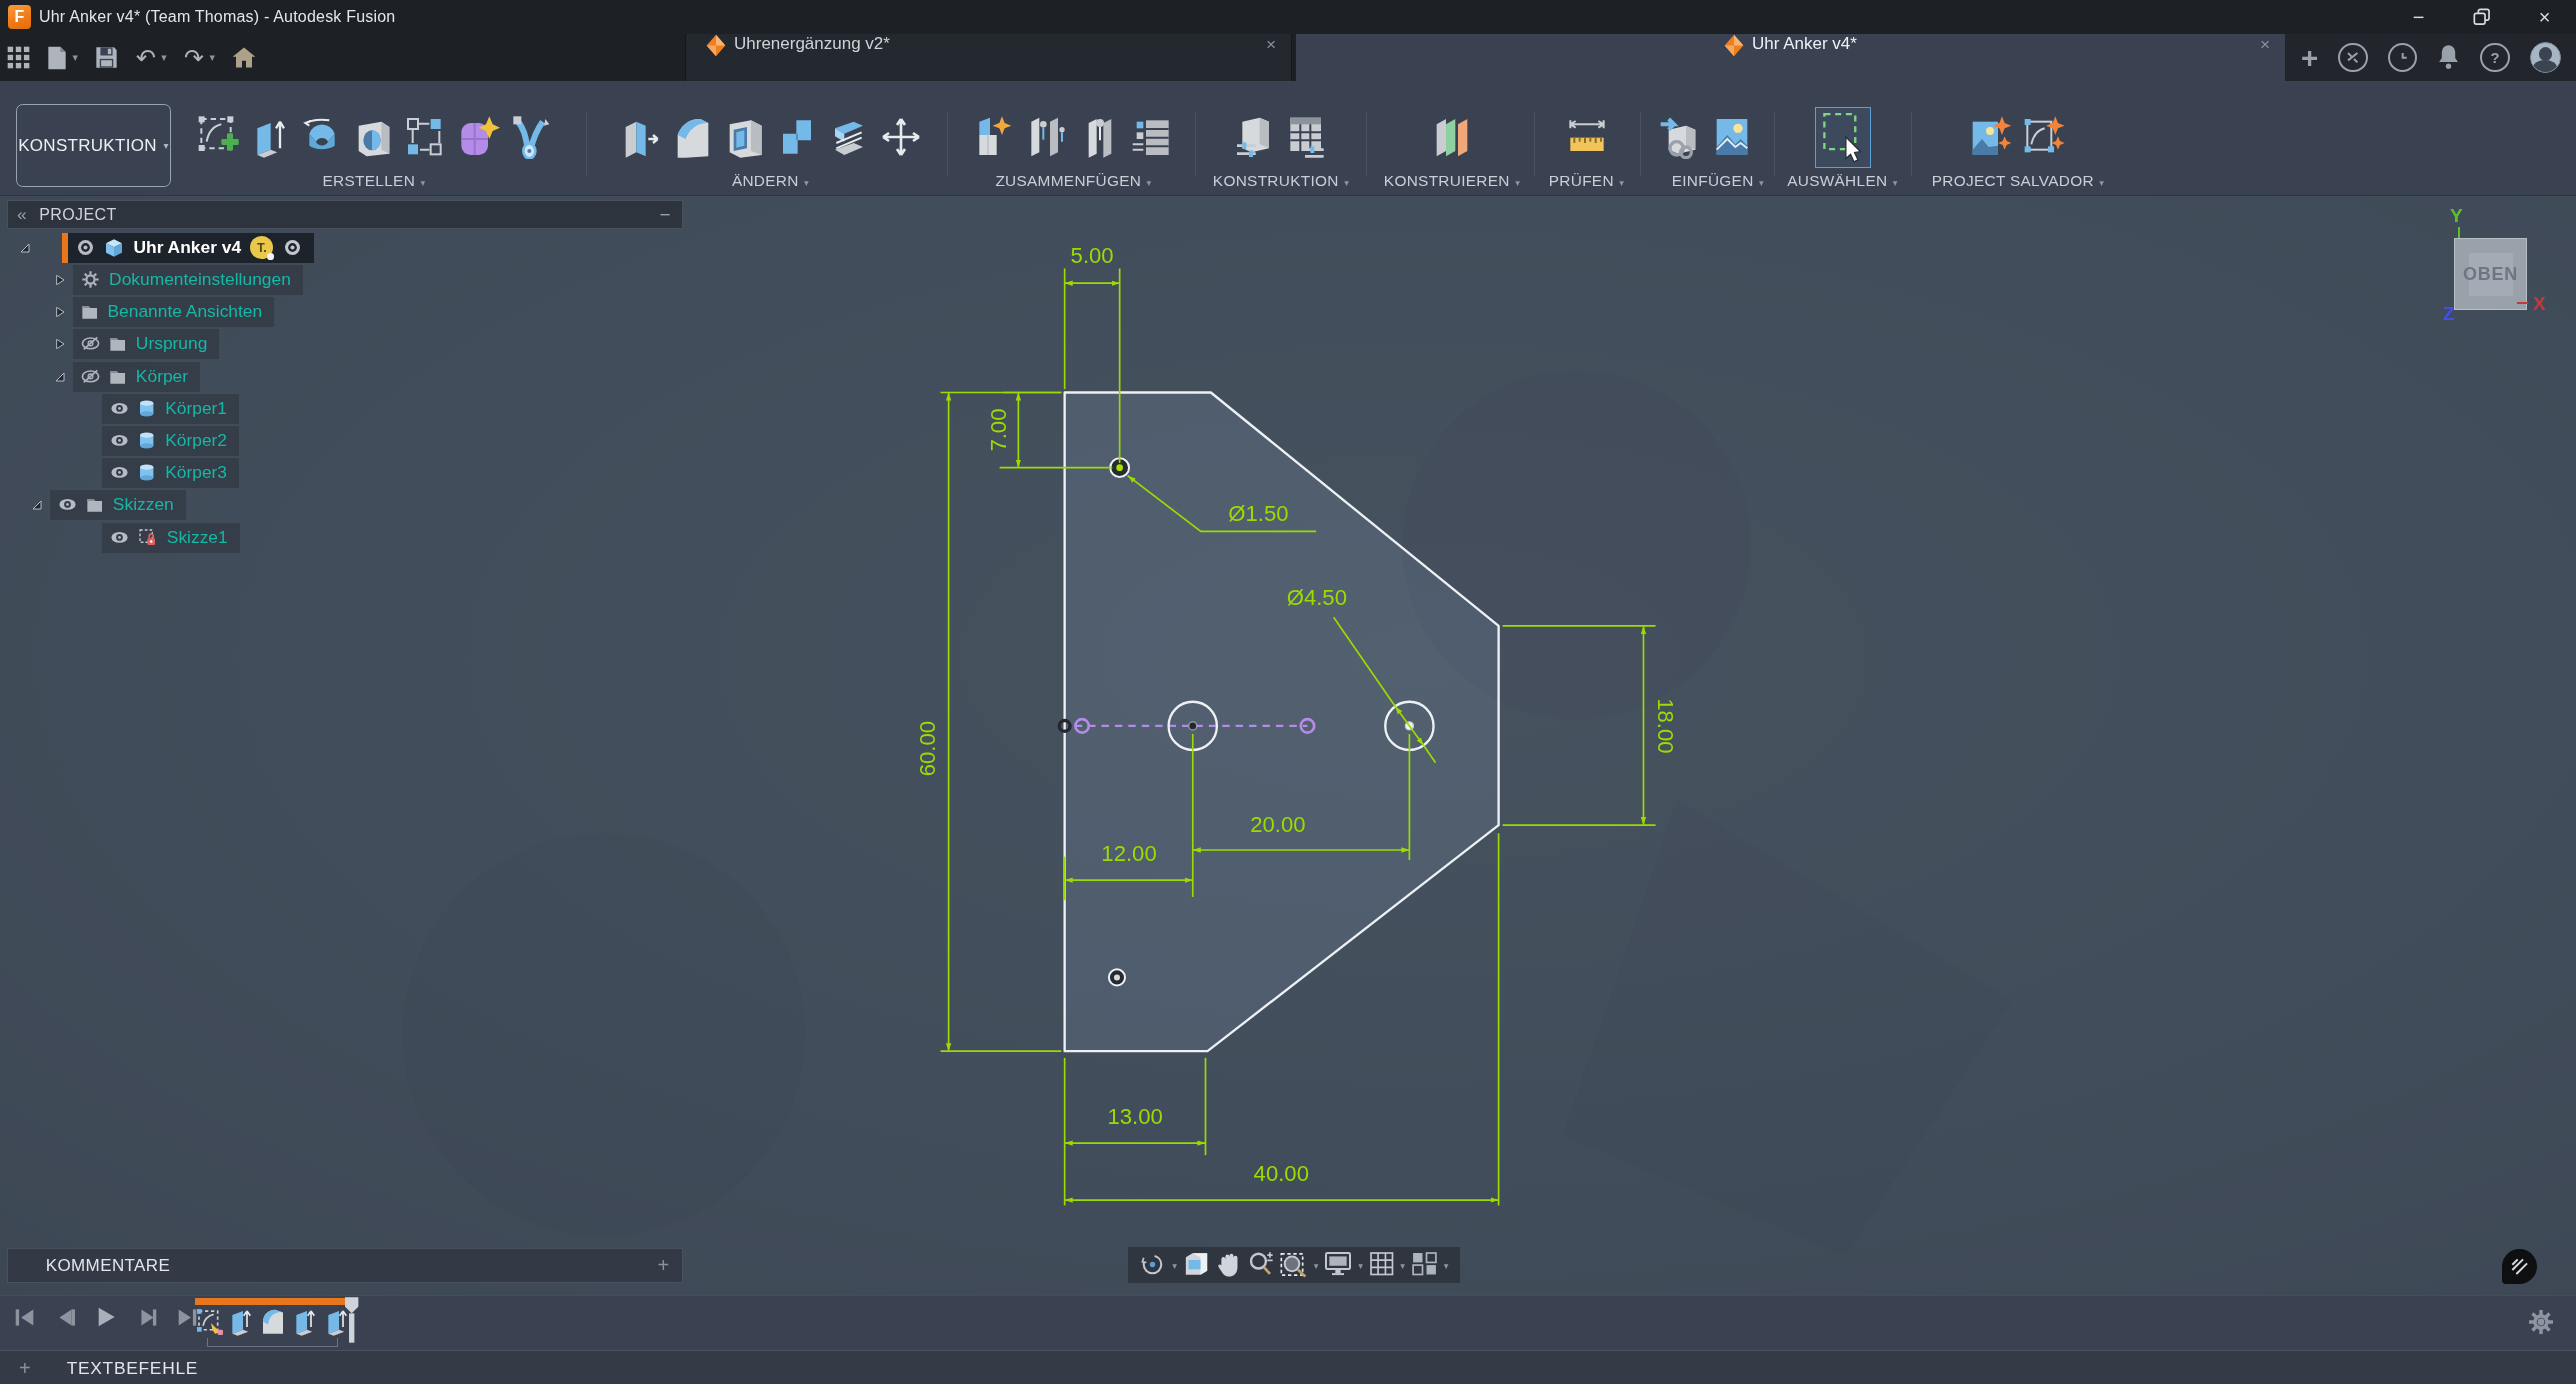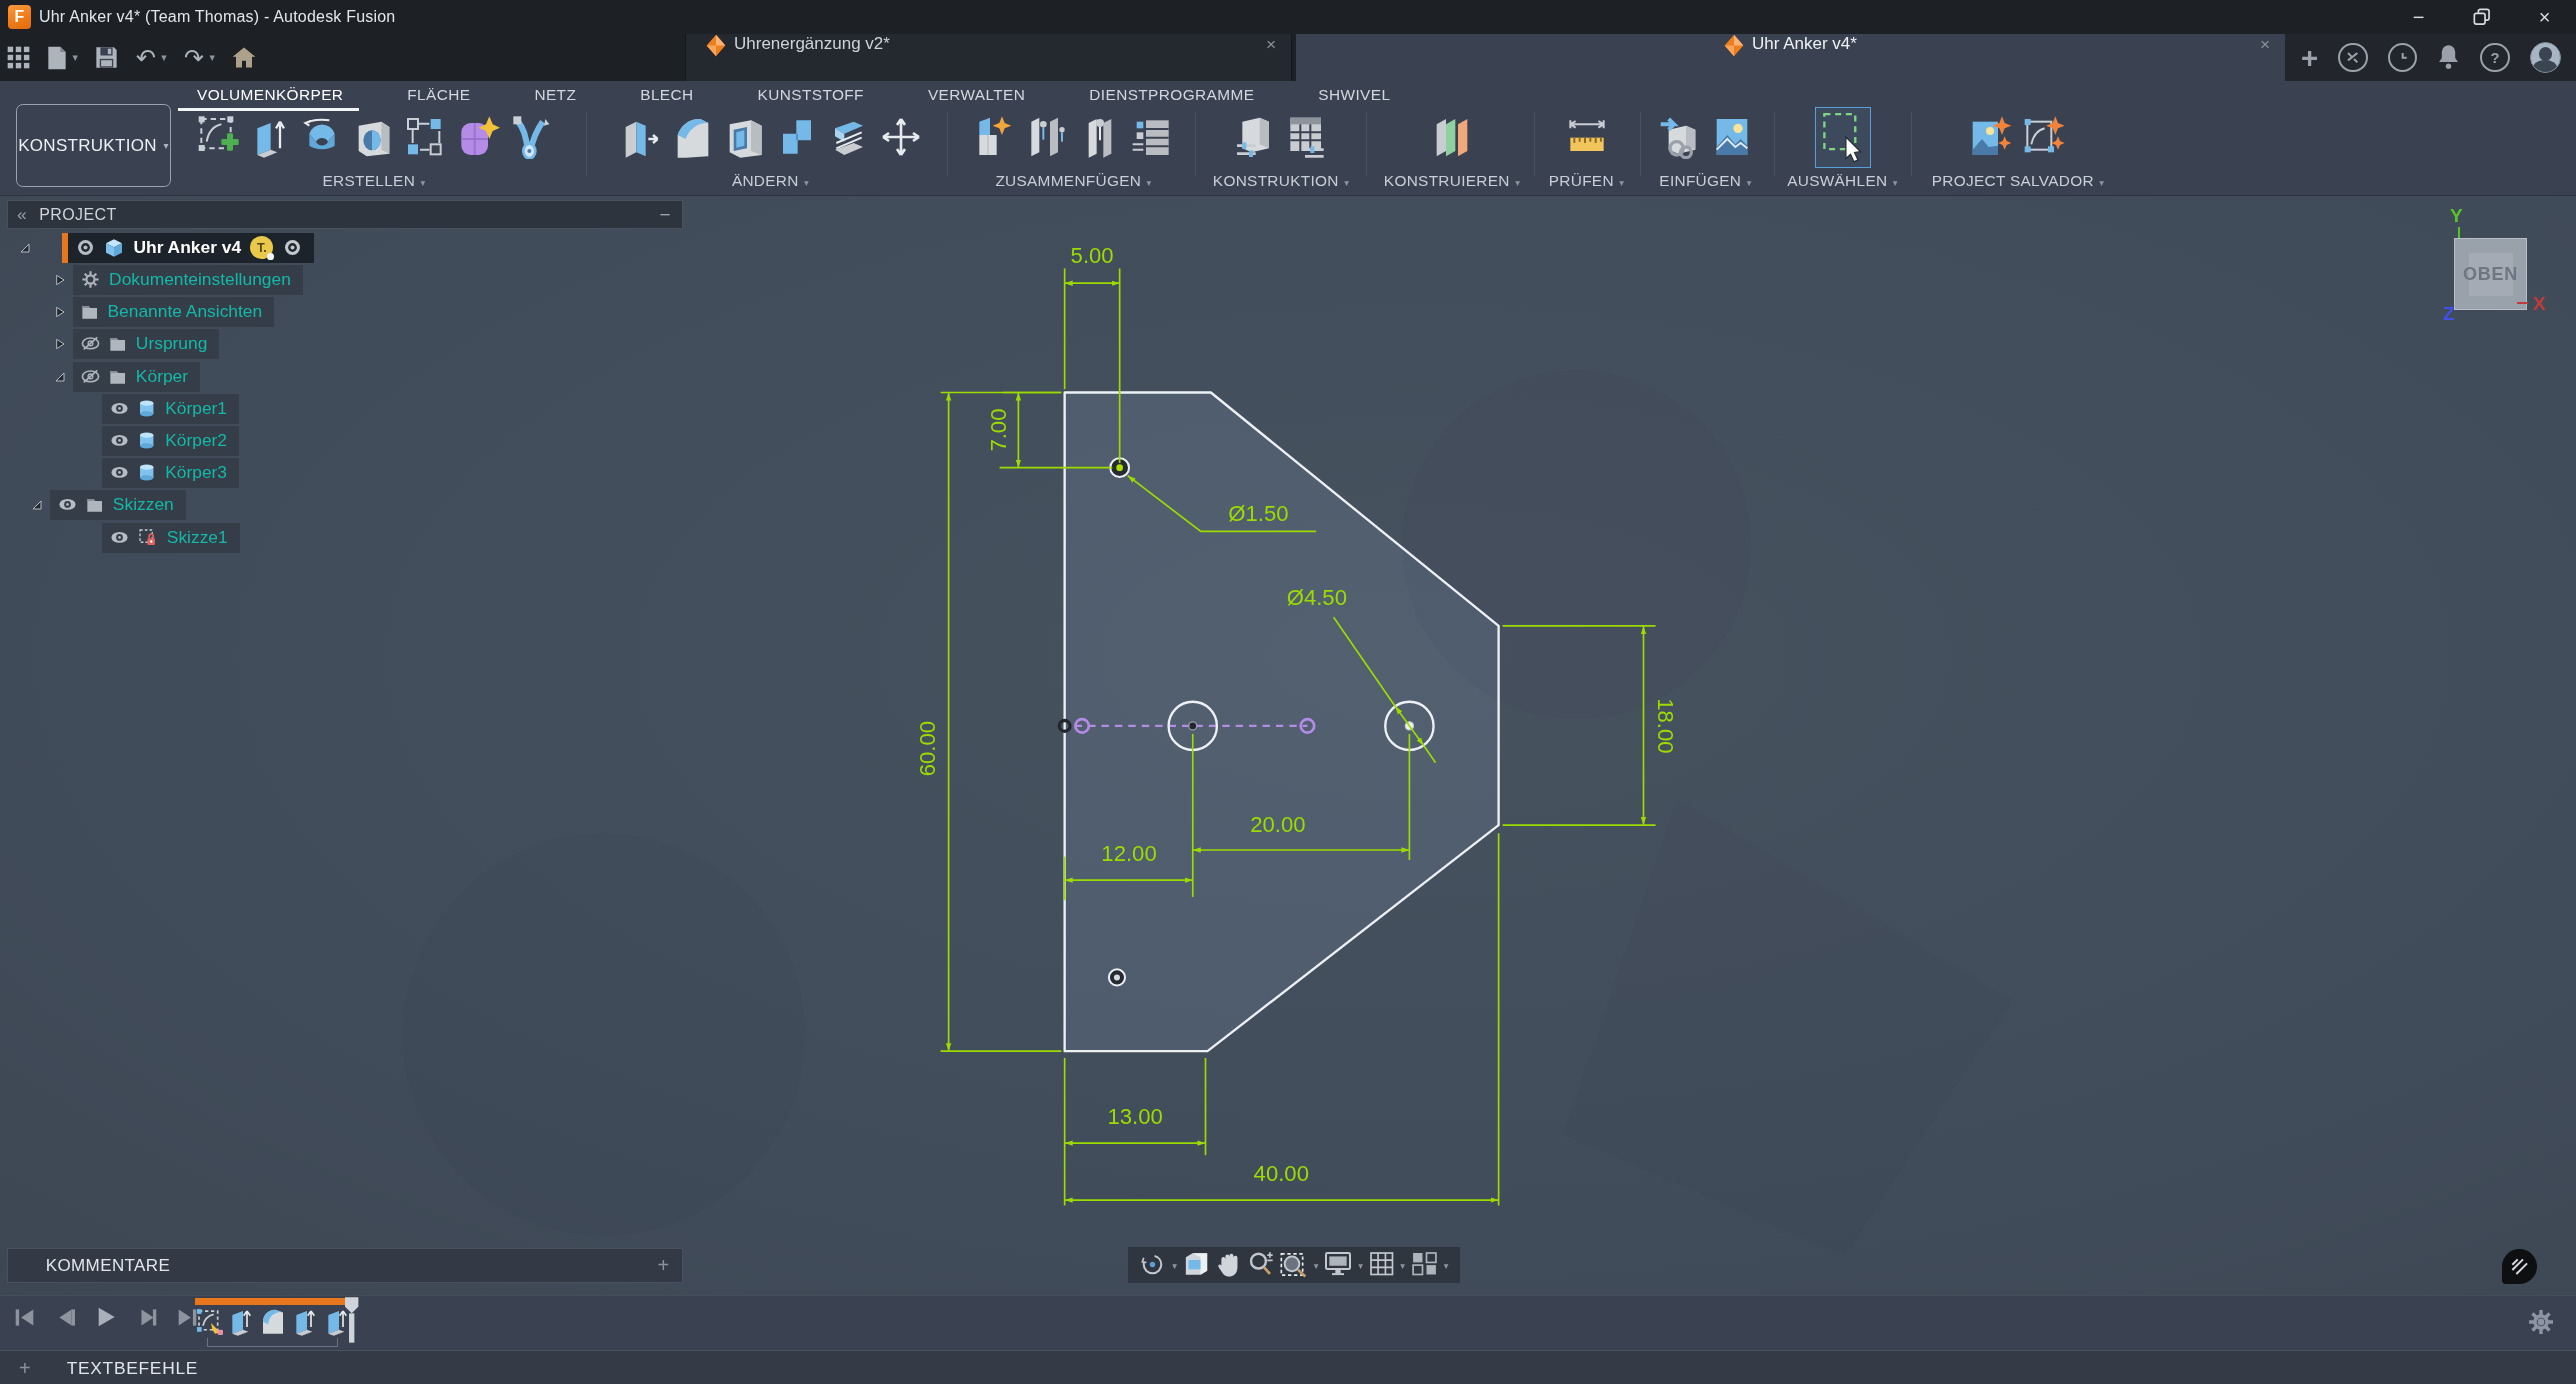--- a/index.html
+++ b/index.html
@@ -208,16 +208,6 @@
   </div>
 
   <div class="ribbon">
-    <div class="menutabs">
-      <span class="mtab active">VOLUMENKÖRPER</span>
-      <span class="mtab">FLÄCHE</span>
-      <span class="mtab">NETZ</span>
-      <span class="mtab">BLECH</span>
-      <span class="mtab">KUNSTSTOFF</span>
-      <span class="mtab">VERWALTEN</span>
-      <span class="mtab">DIENSTPROGRAMME</span>
-      <span class="mtab">SHWIVEL</span>
-    </div>
 
     <div class="konstruktion">
       <span>KONSTRUKTION</span>

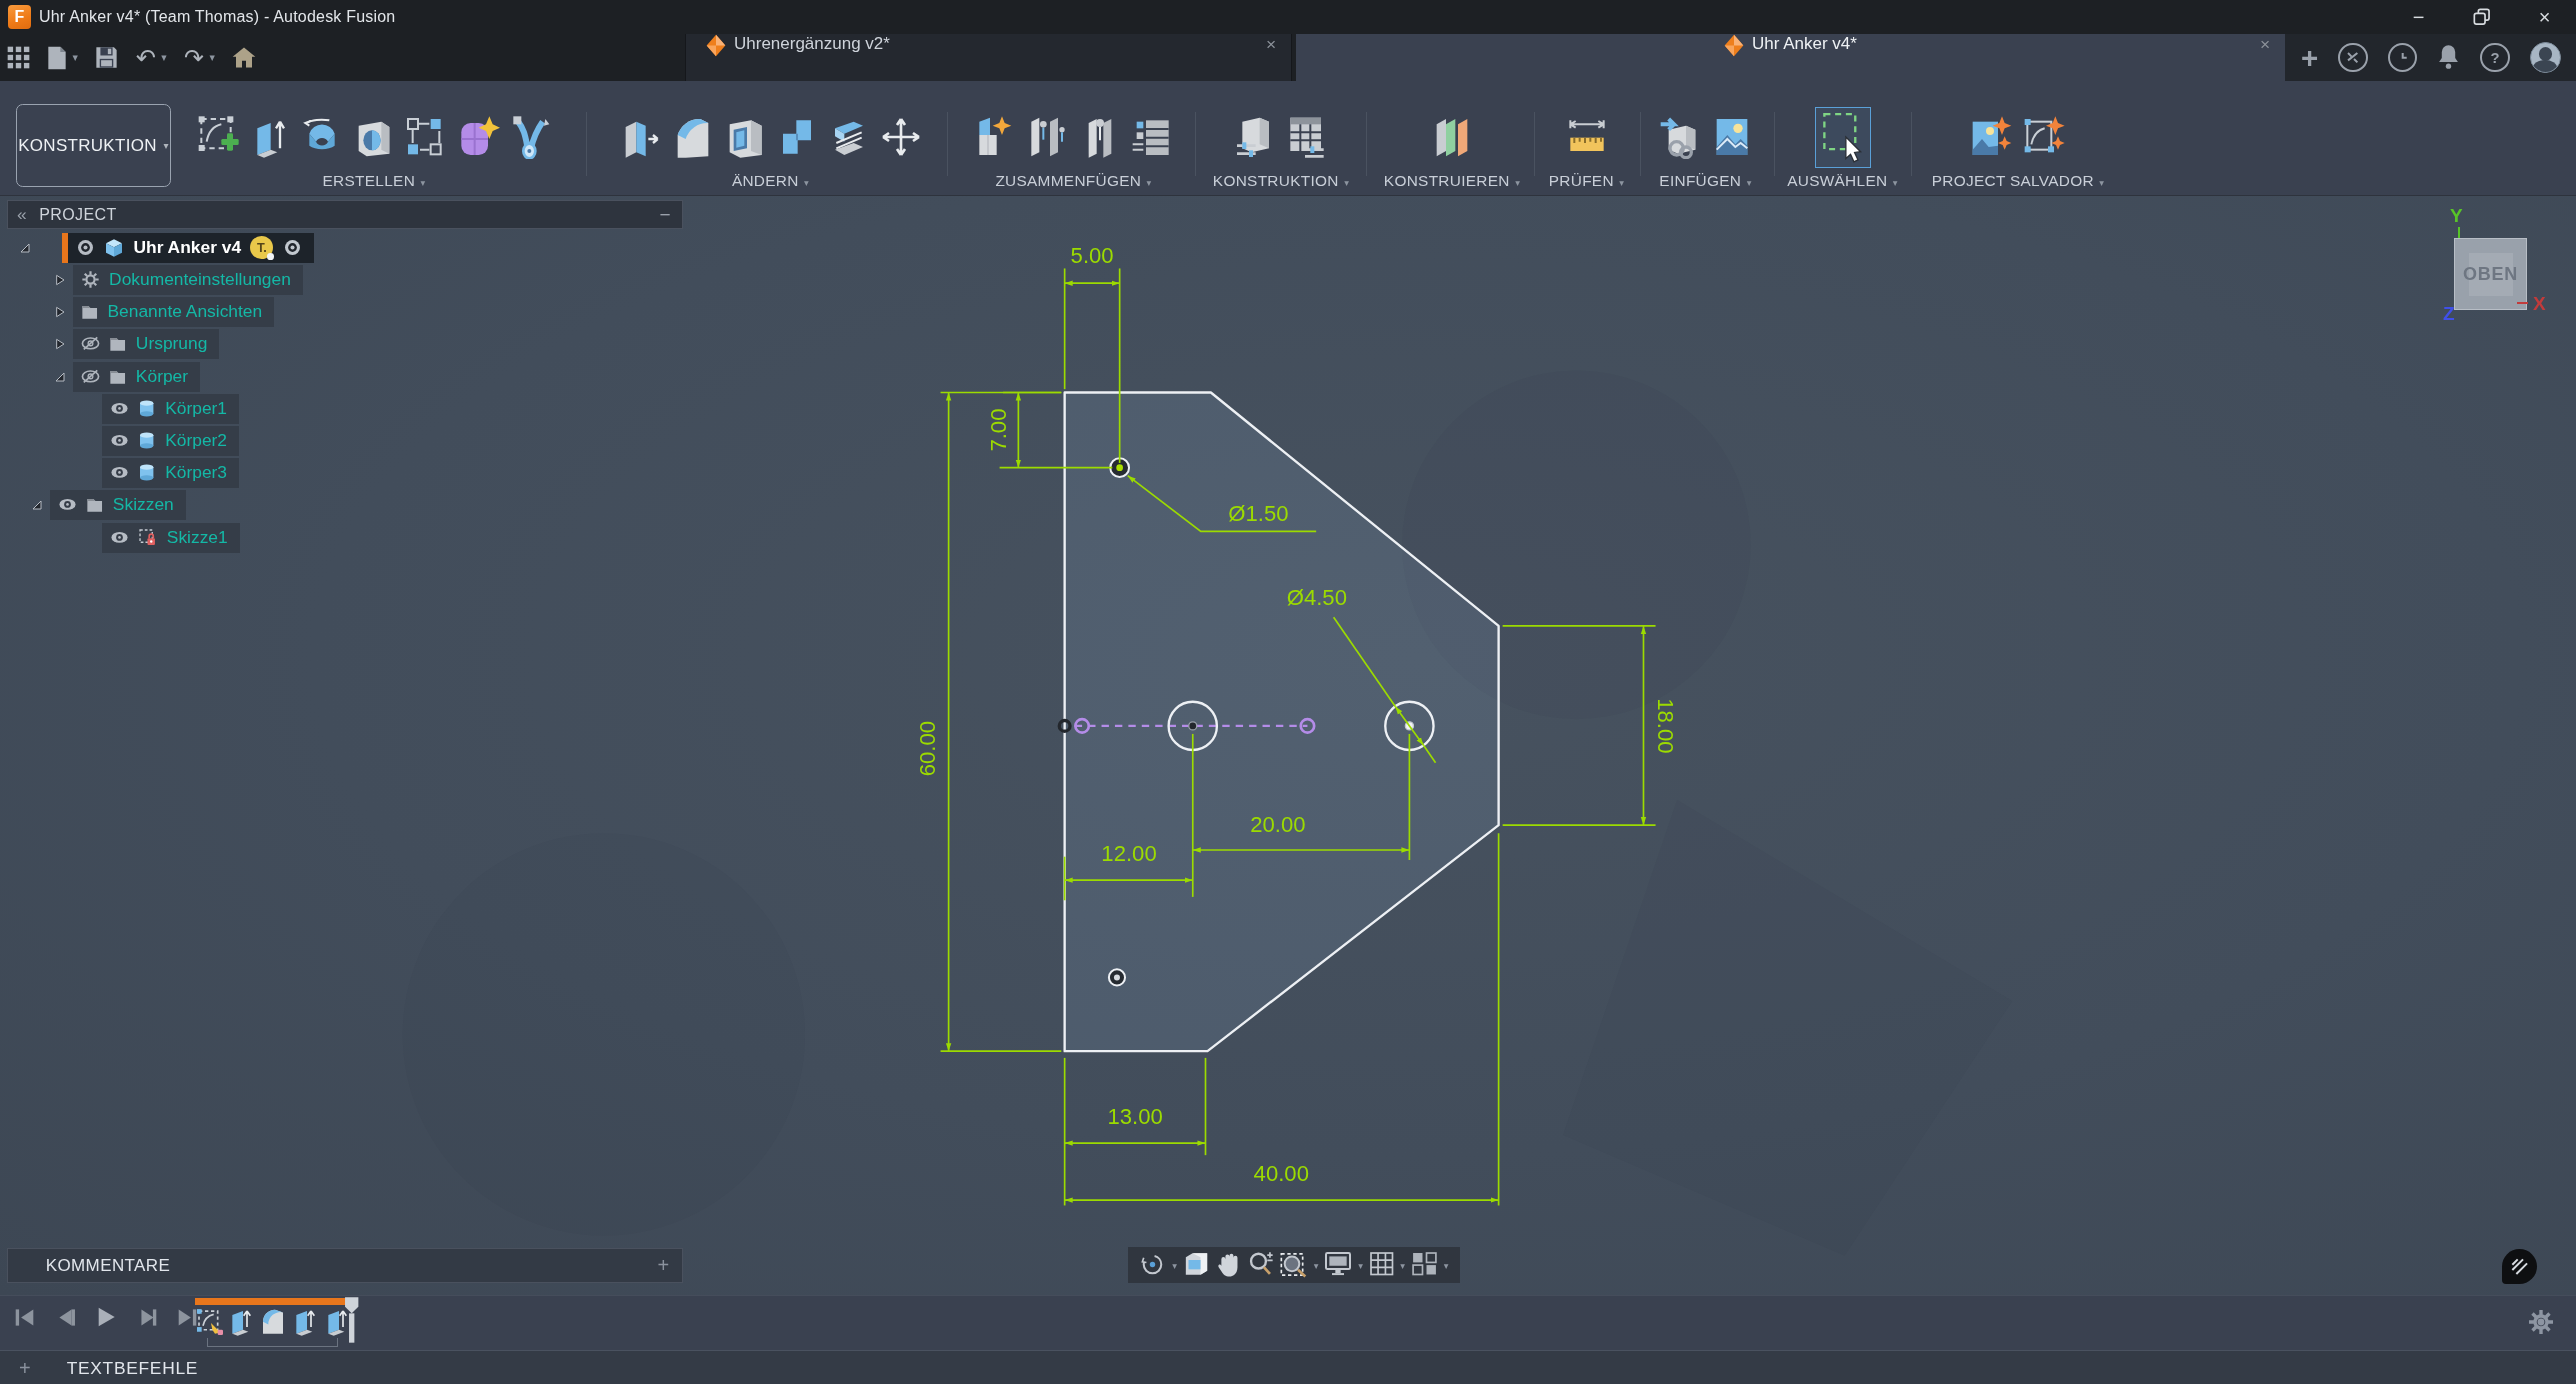--- a/index.html
+++ b/index.html
@@ -379,7 +379,7 @@
     </div>
     <div class="rdivider" style="left:1640px;"></div>
 
-    <div class="grp" style="left:1647px;width:117px;">
+    <div class="grp" style="left:1647px;width:117px;text-align:right;">
       <div class="icons">
         <svg class="ticon" viewBox="0 0 66 66">
             <polygon points="16,22 42,16 56,22 56,52 30,58 16,52" fill="#d7dadd"></polygon>

